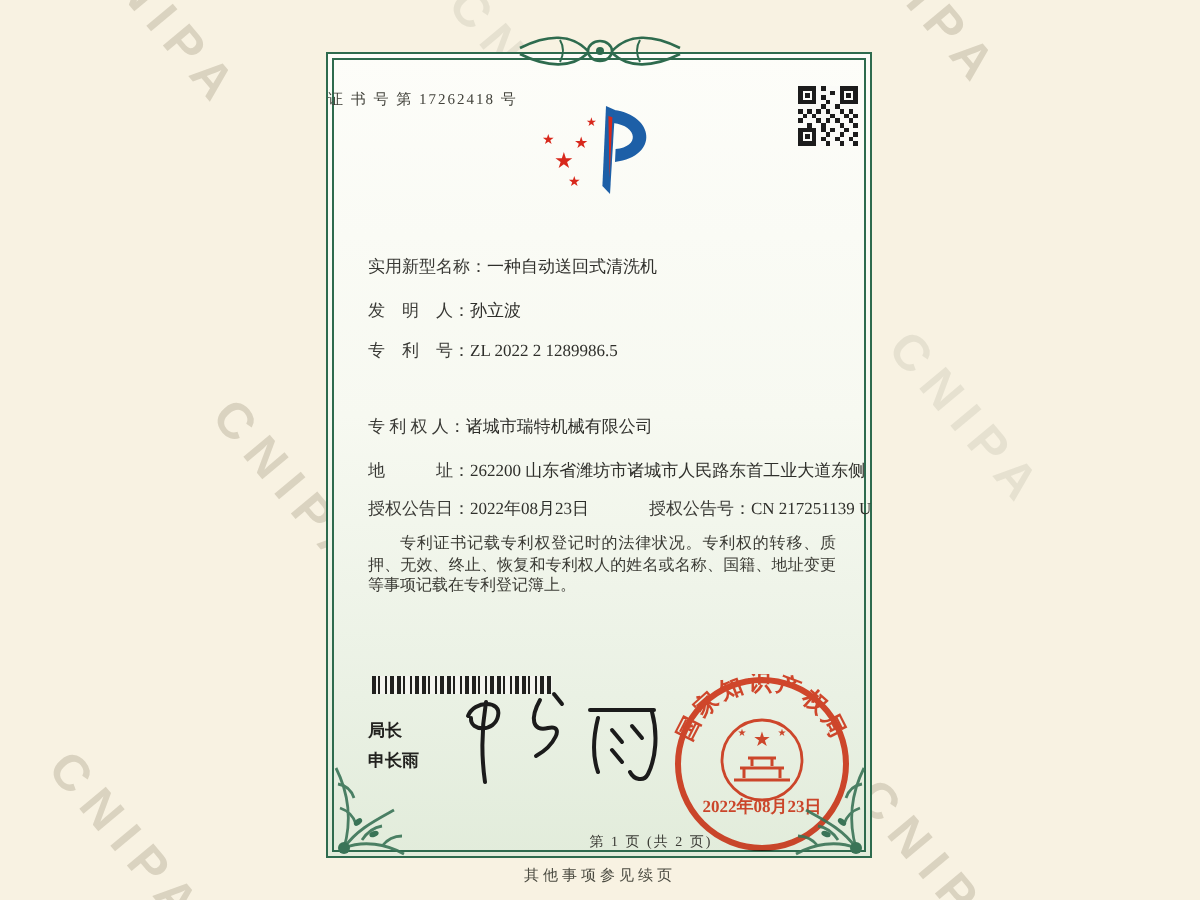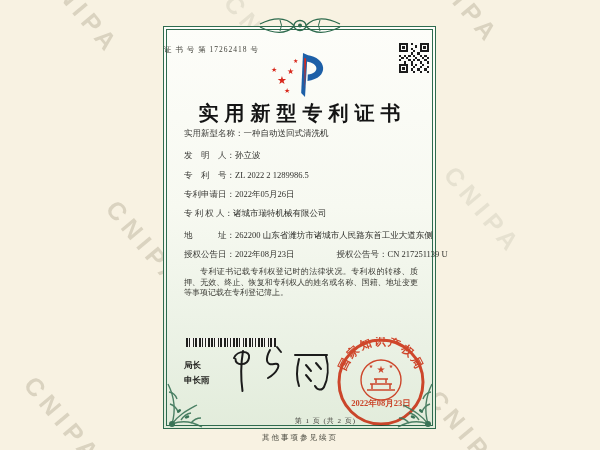--- a/index.html
+++ b/index.html
@@ -139,7 +139,6 @@
     </g>
   </svg>
 
-  <div class="title">实用新型专利证书</div>
 
   <div class="field" style="top:101px">
     <span class="f-label">实用新型名称：</span><span class="f-value">一种自动送回式清洗机</span>

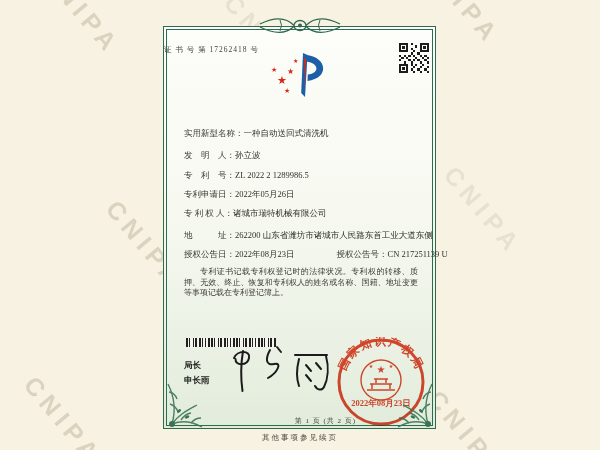--- a/index.html
+++ b/index.html
@@ -149,9 +149,6 @@
   <div class="field" style="top:143px">
     <span class="f-label">专　利　号：</span><span class="f-value">ZL 2022 2 1289986.5</span>
   </div>
-  <div class="field" style="top:162px">
-    <span class="f-label">专利申请日：</span><span class="f-value">2022年05月26日</span>
-  </div>
   <div class="field" style="top:181px">
     <span class="f-label">专 利 权 人：</span><span class="f-value">诸城市瑞特机械有限公司</span>
   </div>

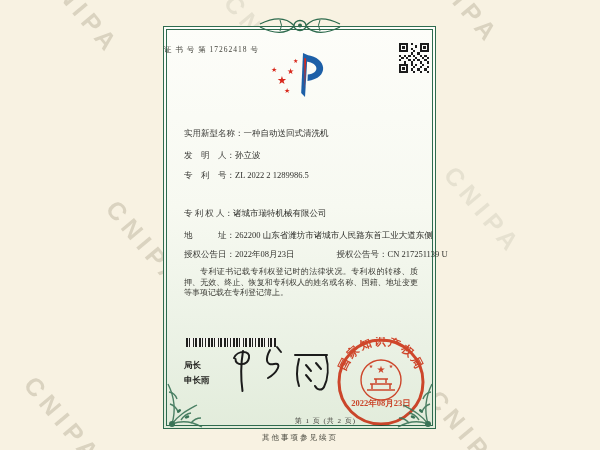--- a/index.html
+++ b/index.html
@@ -35,7 +35,7 @@
   .field{position:absolute;left:20px;font-size:8.5px;line-height:10px;white-space:nowrap;color:#3a3a36;}
   .f-label{color:#3a3a36;}
   .f-value{color:#2f2f2b;}
-  .pair2{margin-left:42px;}
+  .pair2{margin-left:30px;}
   .paras{
     position:absolute;left:20px;top:240px;width:234px;
     font-size:8px;line-height:10.5px;text-align:justify;color:#3b3b35;

